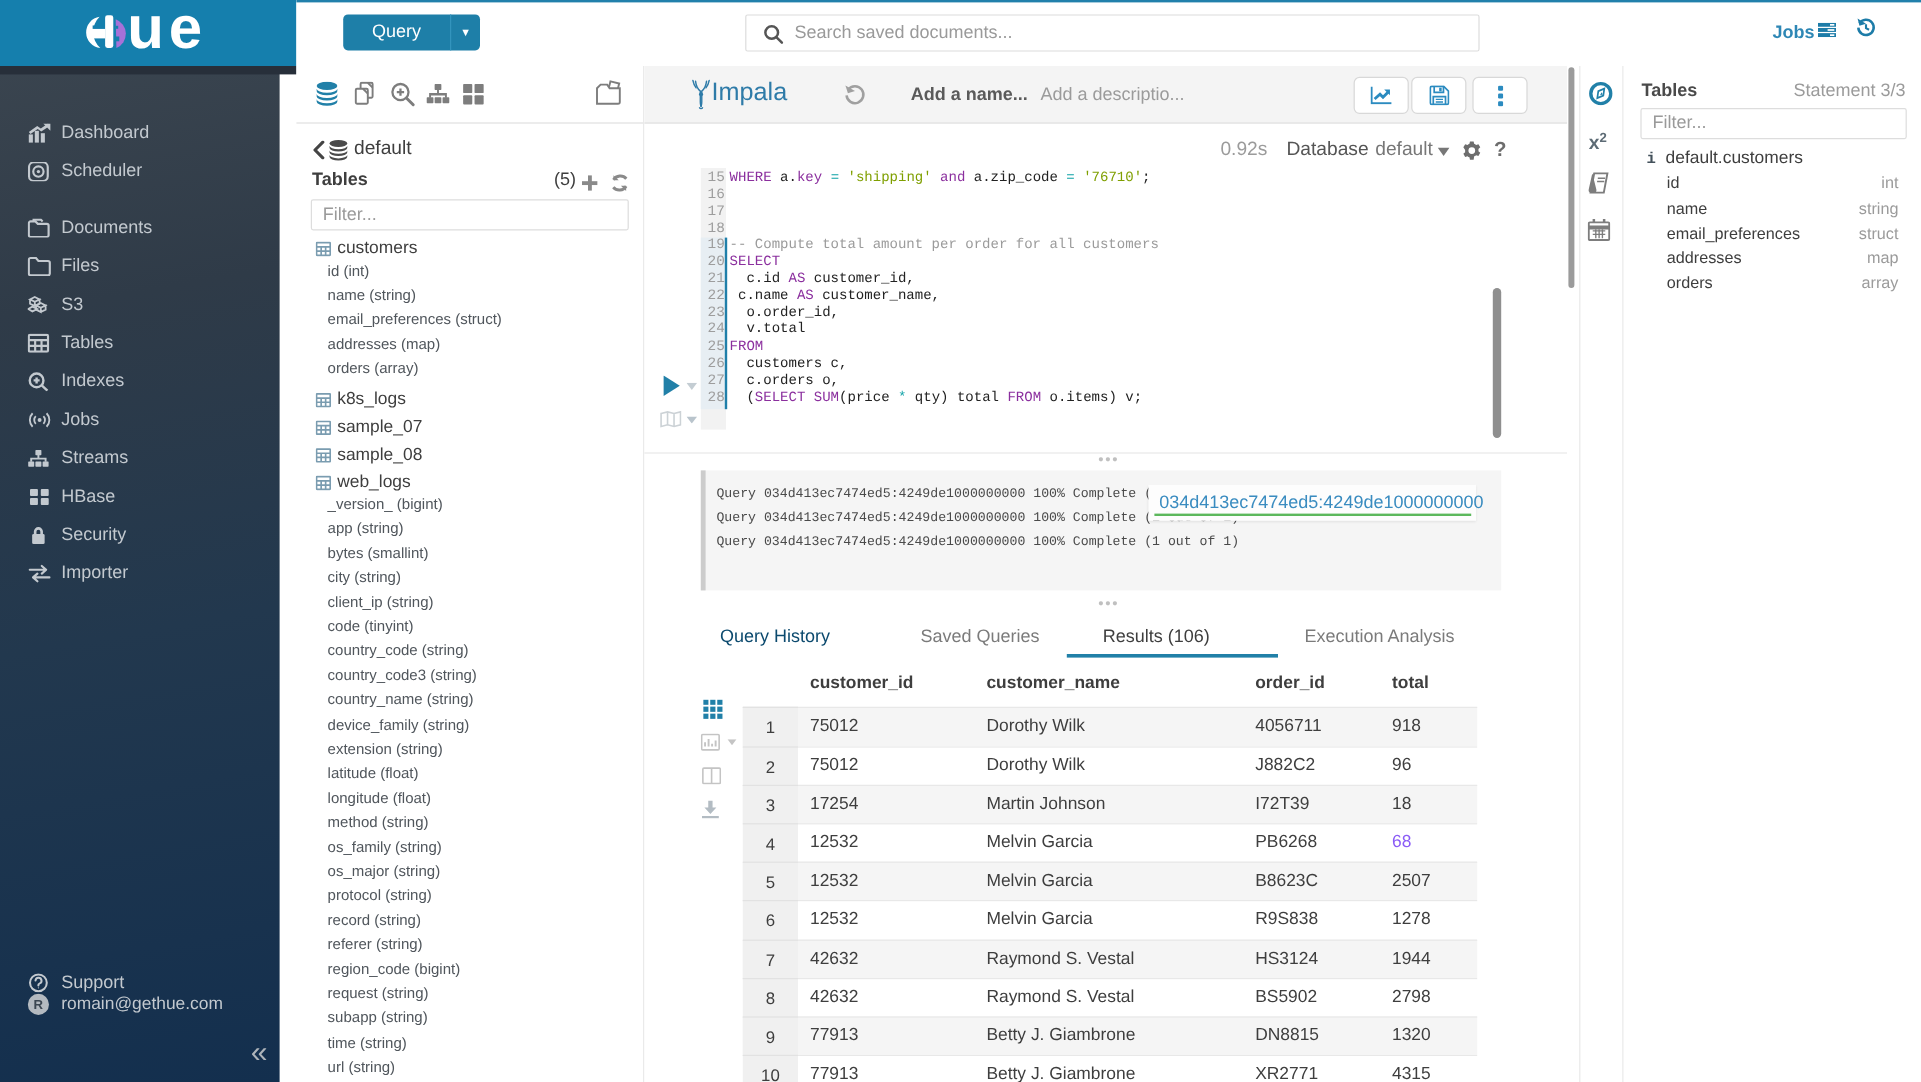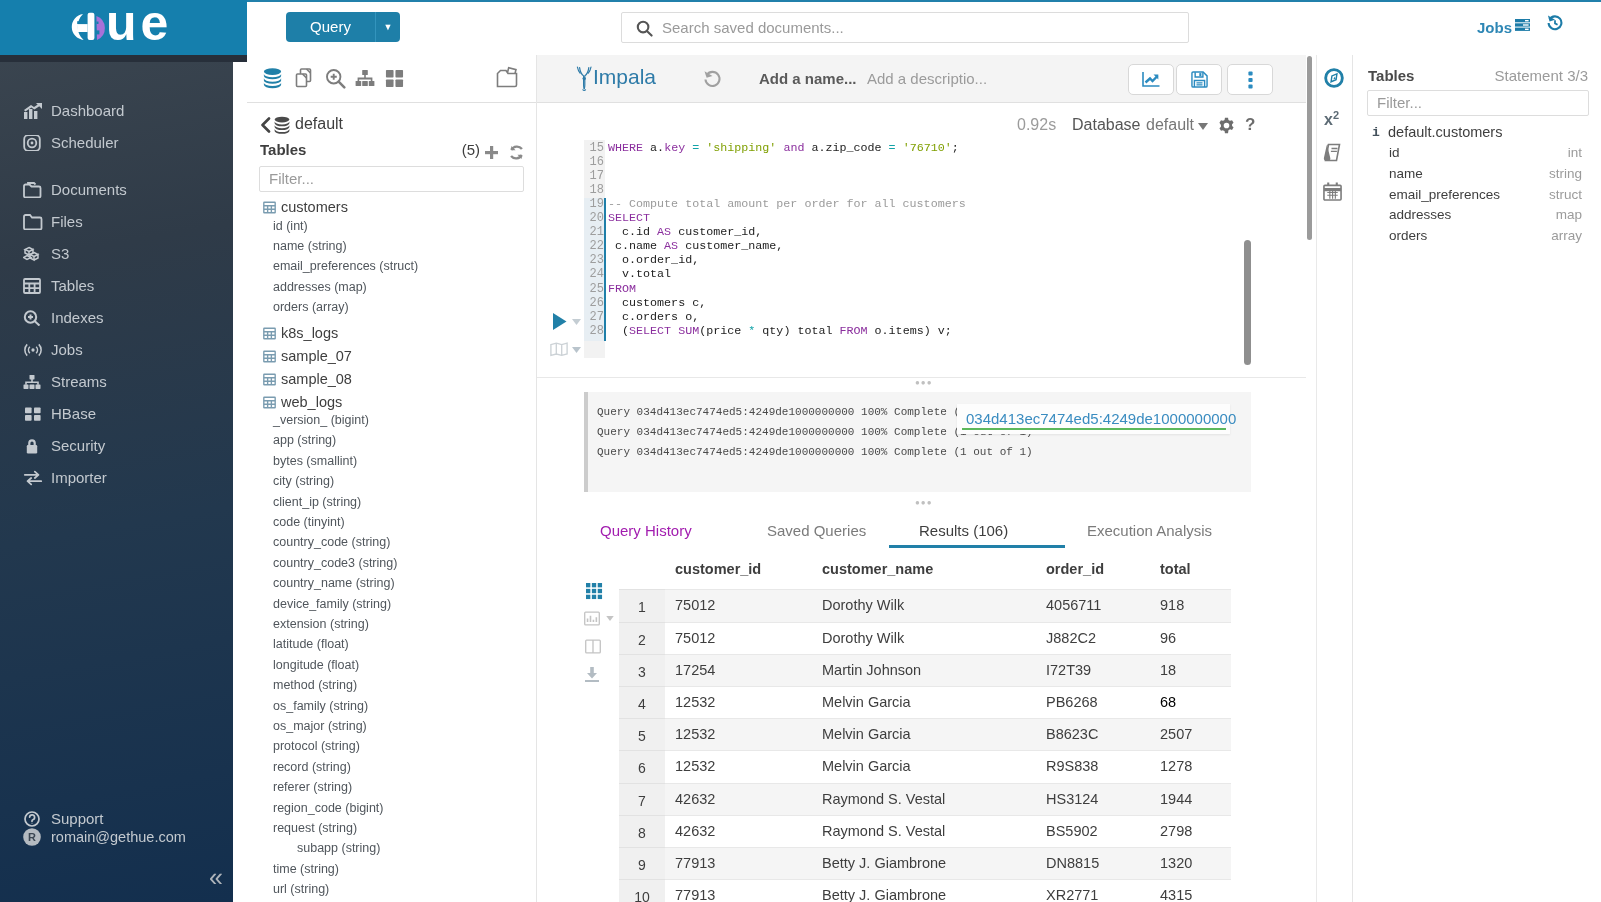--- a/index.html
+++ b/index.html
@@ -22,7 +22,7 @@
 #querybtn { position:absolute; left:39px; top:10px; height:30px; border-radius:4px; background:#1e7fa8; color:#fff; font-size:15px; display:flex; align-items:center; }
 #querybtn .qmain { width:90px; text-align:center; height:30px; line-height:30px; border-right:1px solid #3394bd; font-size:15px; }
 #querybtn .qcaret { width:24px; text-align:center; font-size:9px; }
-#searchbox { position:absolute; left:374px; top:10px; width:568px; height:31px; border:1px solid #dcdcdc; border-radius:2px; background:#fff; color:#9a9a9a; font-size:15px; line-height:29px; }
+#searchbox { position:absolute; left:374px; top:10px; width:612px; height:31px; border:1px solid #dcdcdc; border-radius:2px; background:#fff; color:#9a9a9a; font-size:15px; line-height:29px; }
 #jobs { position:absolute; left:1230px; top:17px; color:#2e87b5; font-weight:bold; font-size:15px; }
 
 

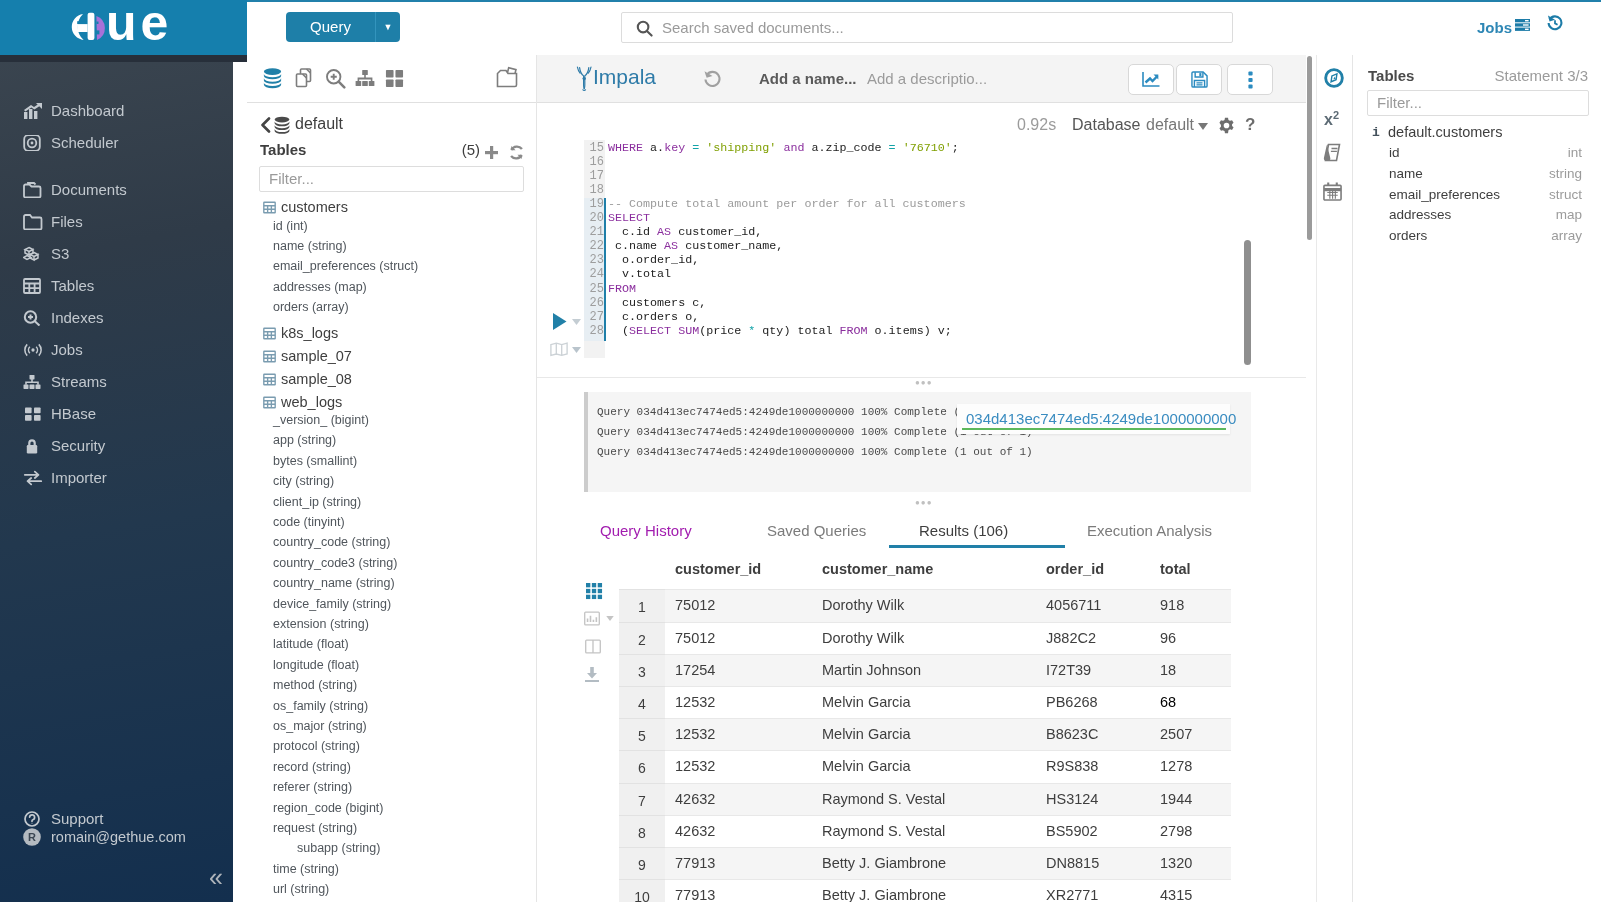--- a/index.html
+++ b/index.html
@@ -438,7 +438,7 @@
         <span style="position:absolute;left:9px;top:6px;font-size:15px;color:#3a8cc0;">034d413ec7474ed5:4249de1000000000</span>
         <div style="position:absolute;left:5px;right:4px;top:24px;height:2px;background:#5cb85c;"></div>
       </div>
-    <span class="abs" style="left:63px;top:467px;font-size:15px;color:#a21caf;">Query History</span>
+    <span class="abs" style="left:63px;top:467px;font-size:15px;color:#0c4a6e;">Query History</span>
     <span class="abs" style="left:230px;top:467px;font-size:15px;color:#7b7b7b;">Saved Queries</span>
     <span class="abs" style="left:382px;top:467px;font-size:15px;color:#3e3e3e;">Results (106)</span>
     <span class="abs" style="left:550px;top:467px;font-size:15px;color:#7b7b7b;">Execution Analysis</span>

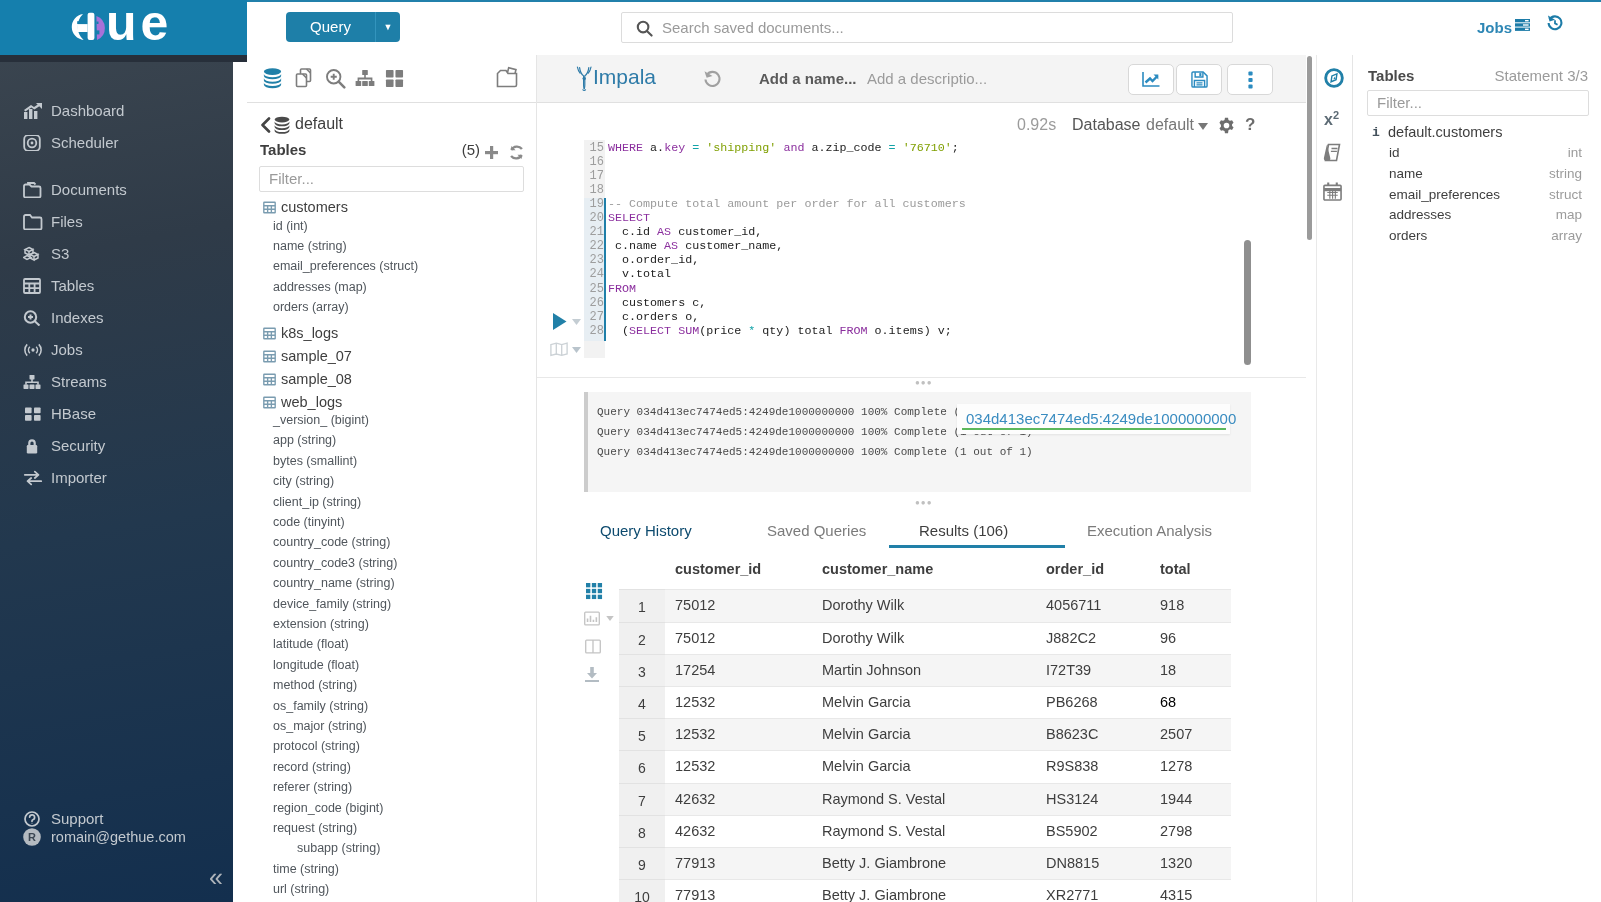--- a/index.html
+++ b/index.html
@@ -496,7 +496,7 @@
     <span class="abs" style="left:138px;top:639.0px;font-size:14.5px;color:#3e3e3e;">12532</span>
     <span class="abs" style="left:285px;top:639.0px;font-size:14.5px;color:#3e3e3e;">Melvin Garcia</span>
     <span class="abs" style="left:509px;top:639.0px;font-size:14.5px;color:#3e3e3e;">PB6268</span>
-    <span class="abs" style="left:623px;top:639.0px;font-size:14.5px;color:#000000;">68</span>
+    <span class="abs" style="left:623px;top:639.0px;font-size:14.5px;color:#8b5cf6;">68</span>
     <div class="abs" style="left:82px;top:663.2px;width:612px;height:32.2px;background:#f5f5f5;border-top:1px solid #e8e8e8;"></div>
     <div class="abs" style="left:82px;top:663.2px;width:46px;height:32.2px;background:#f0f0f0;border-top:1px solid #e2e2e2;text-align:center;"><span style="position:relative;top:8px;font-size:14px;color:#3e3e3e;">5</span></div>
     <span class="abs" style="left:138px;top:671.2px;font-size:14.5px;color:#3e3e3e;">12532</span>

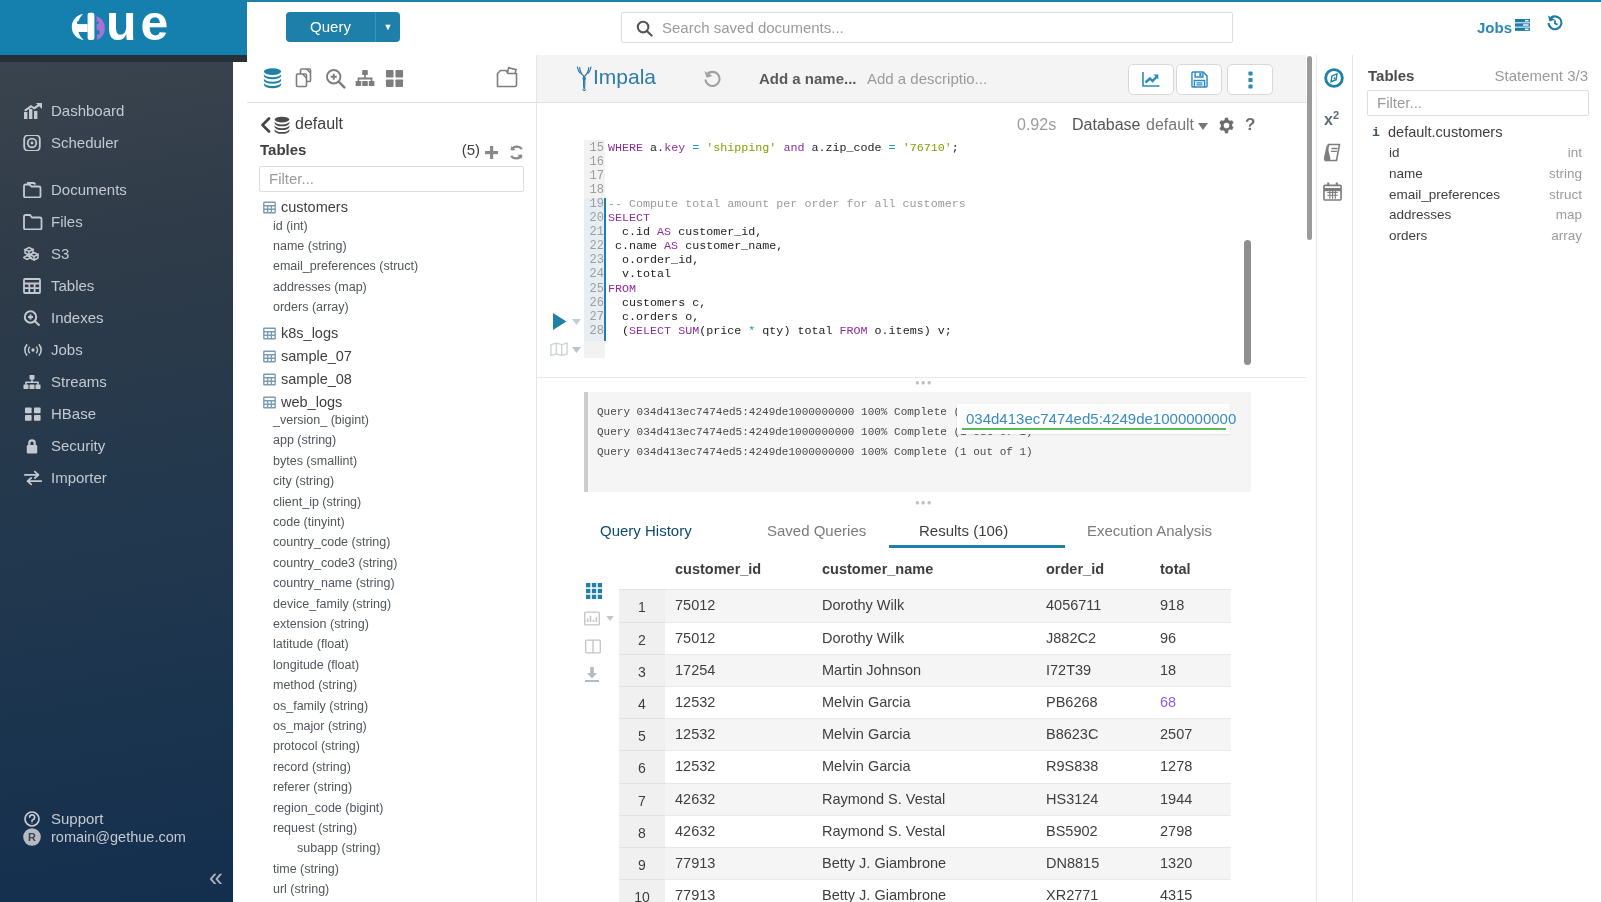--- a/index.html
+++ b/index.html
@@ -328,7 +328,7 @@
       <div class="abs" style="left:26px;top:583px;font-size:12.5px;color:#50565c;">referer (string)</div>
       <div class="abs" style="left:26px;top:604px;font-size:12.5px;color:#50565c;">region_code (bigint)</div>
       <div class="abs" style="left:26px;top:624px;font-size:12.5px;color:#50565c;">request (string)</div>
-      <div class="abs" style="left:26px;top:644px;font-size:12.5px;color:#50565c;margin-left:24px;">subapp (string)</div>
+      <div class="abs" style="left:26px;top:644px;font-size:12.5px;color:#50565c;">subapp (string)</div>
       <div class="abs" style="left:26px;top:665px;font-size:12.5px;color:#50565c;">time (string)</div>
       <div class="abs" style="left:26px;top:685px;font-size:12.5px;color:#50565c;">url (string)</div>
 

